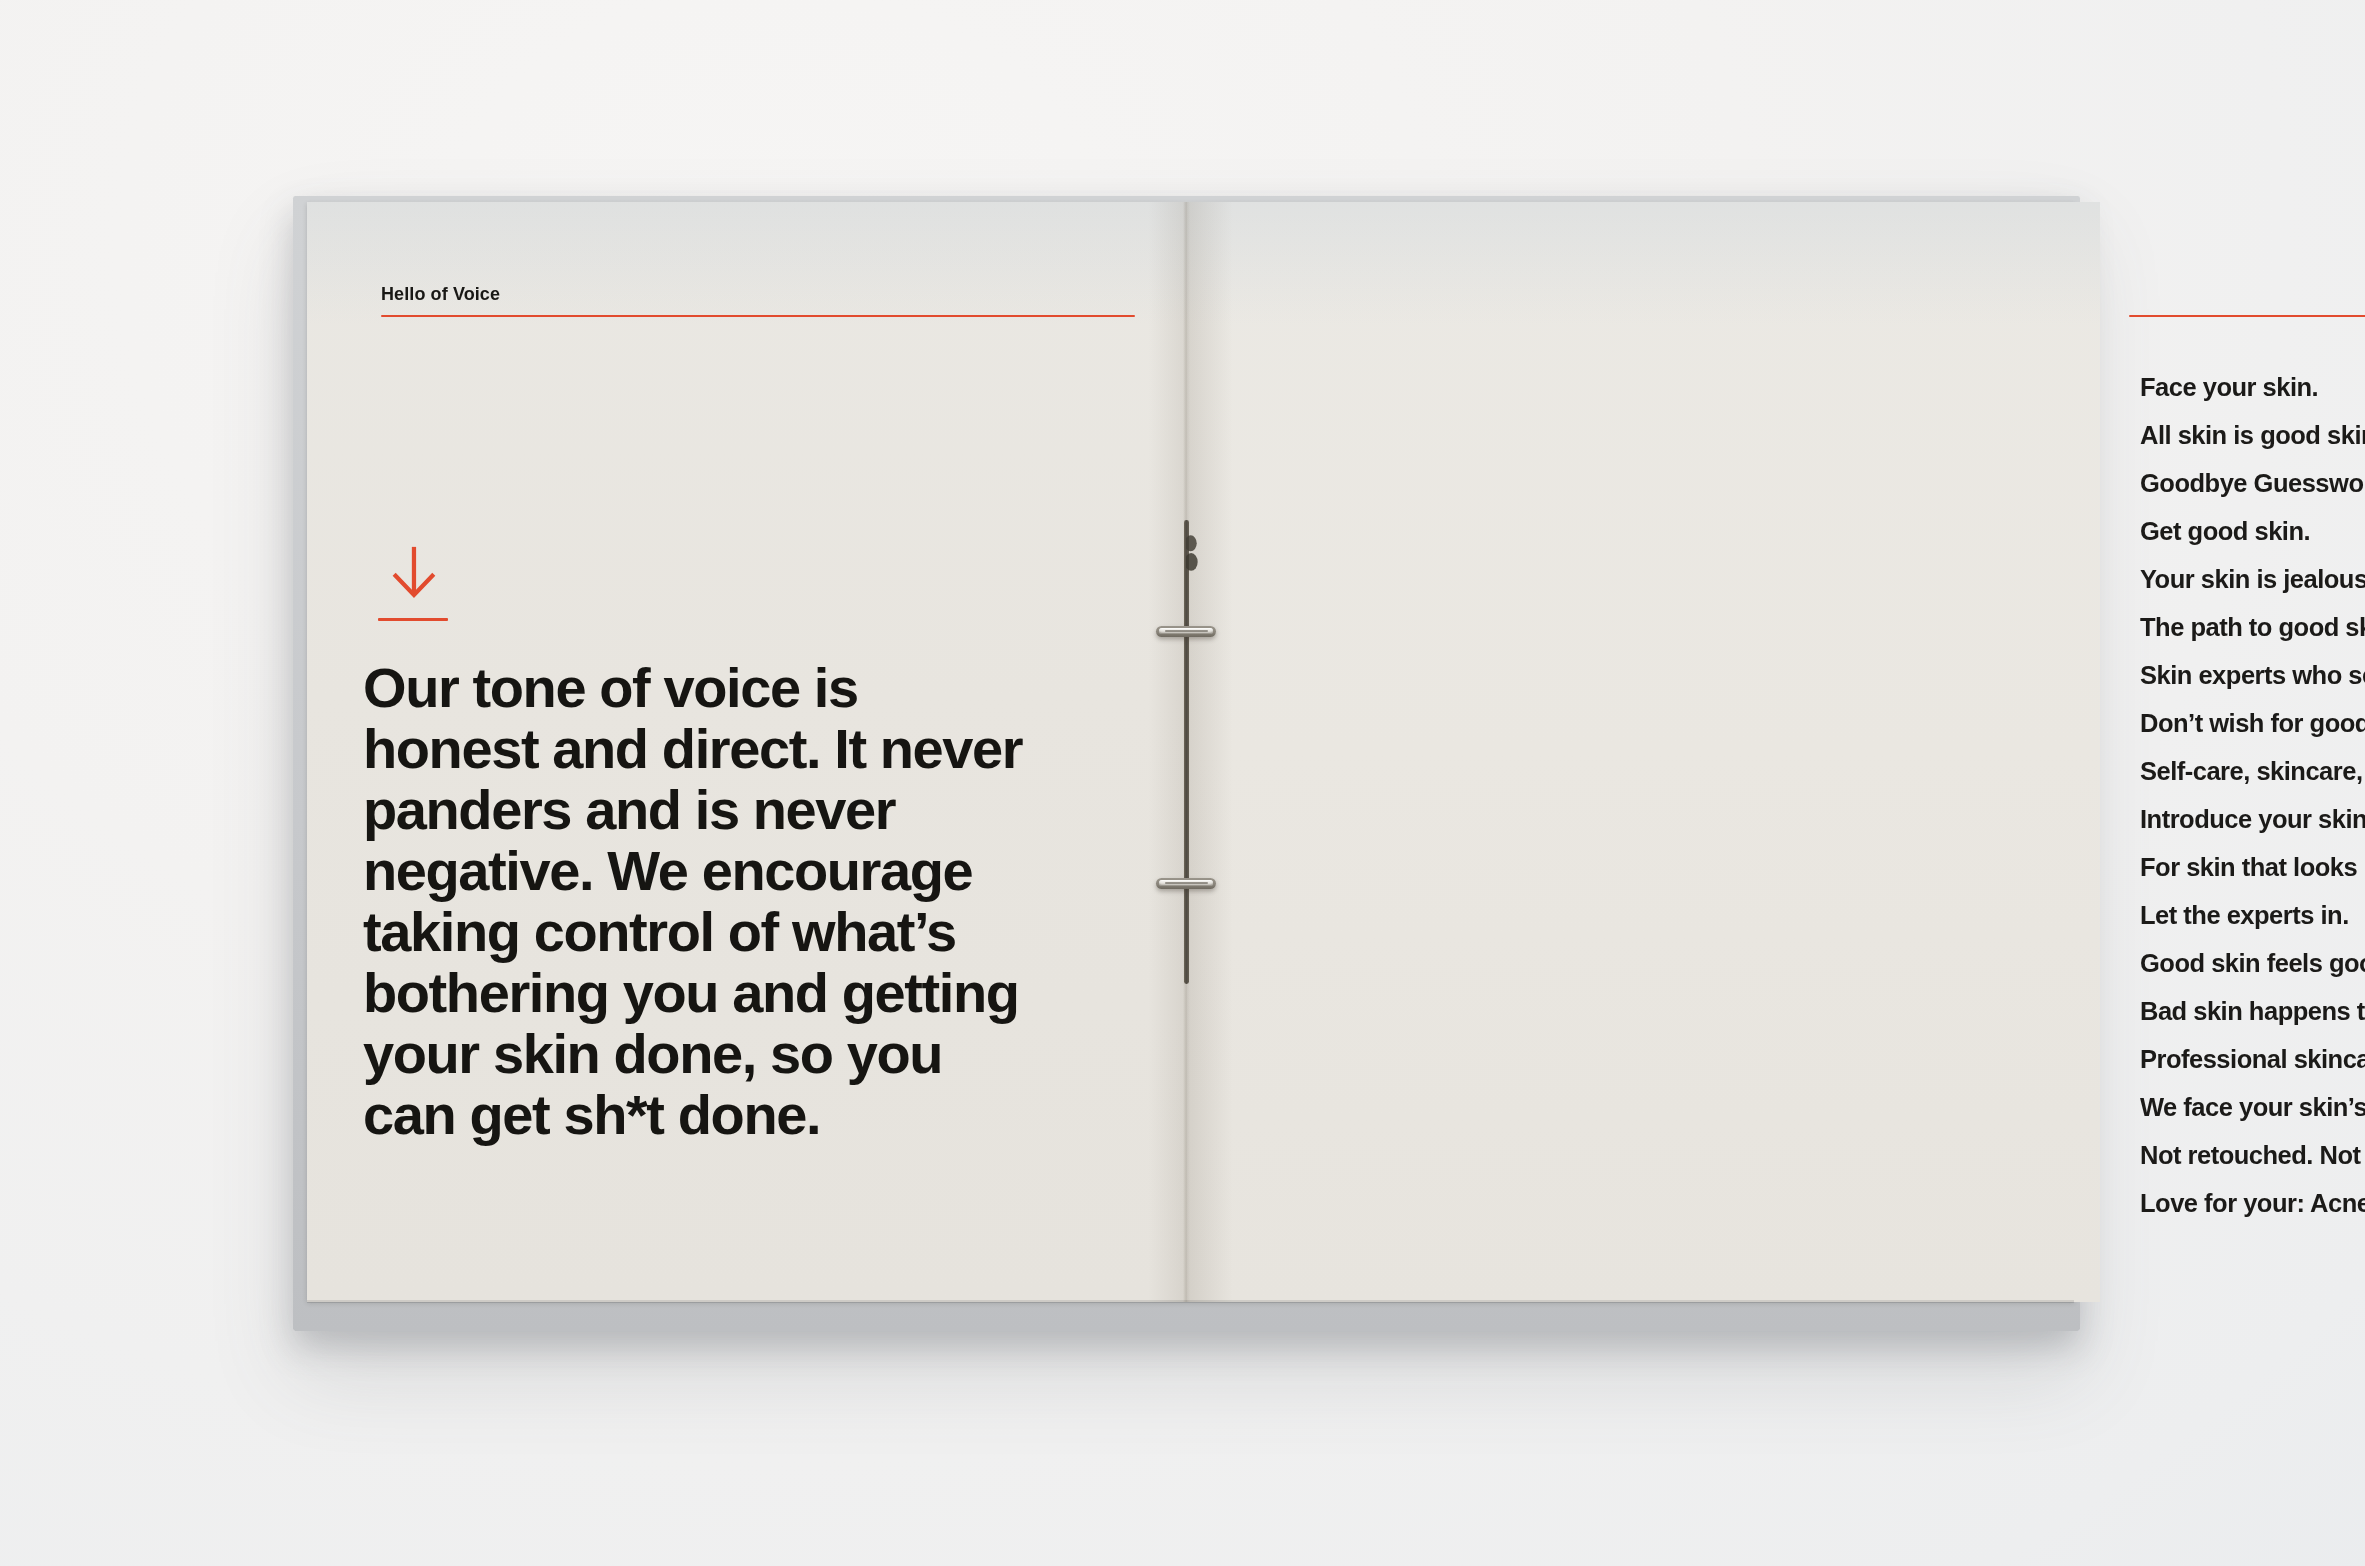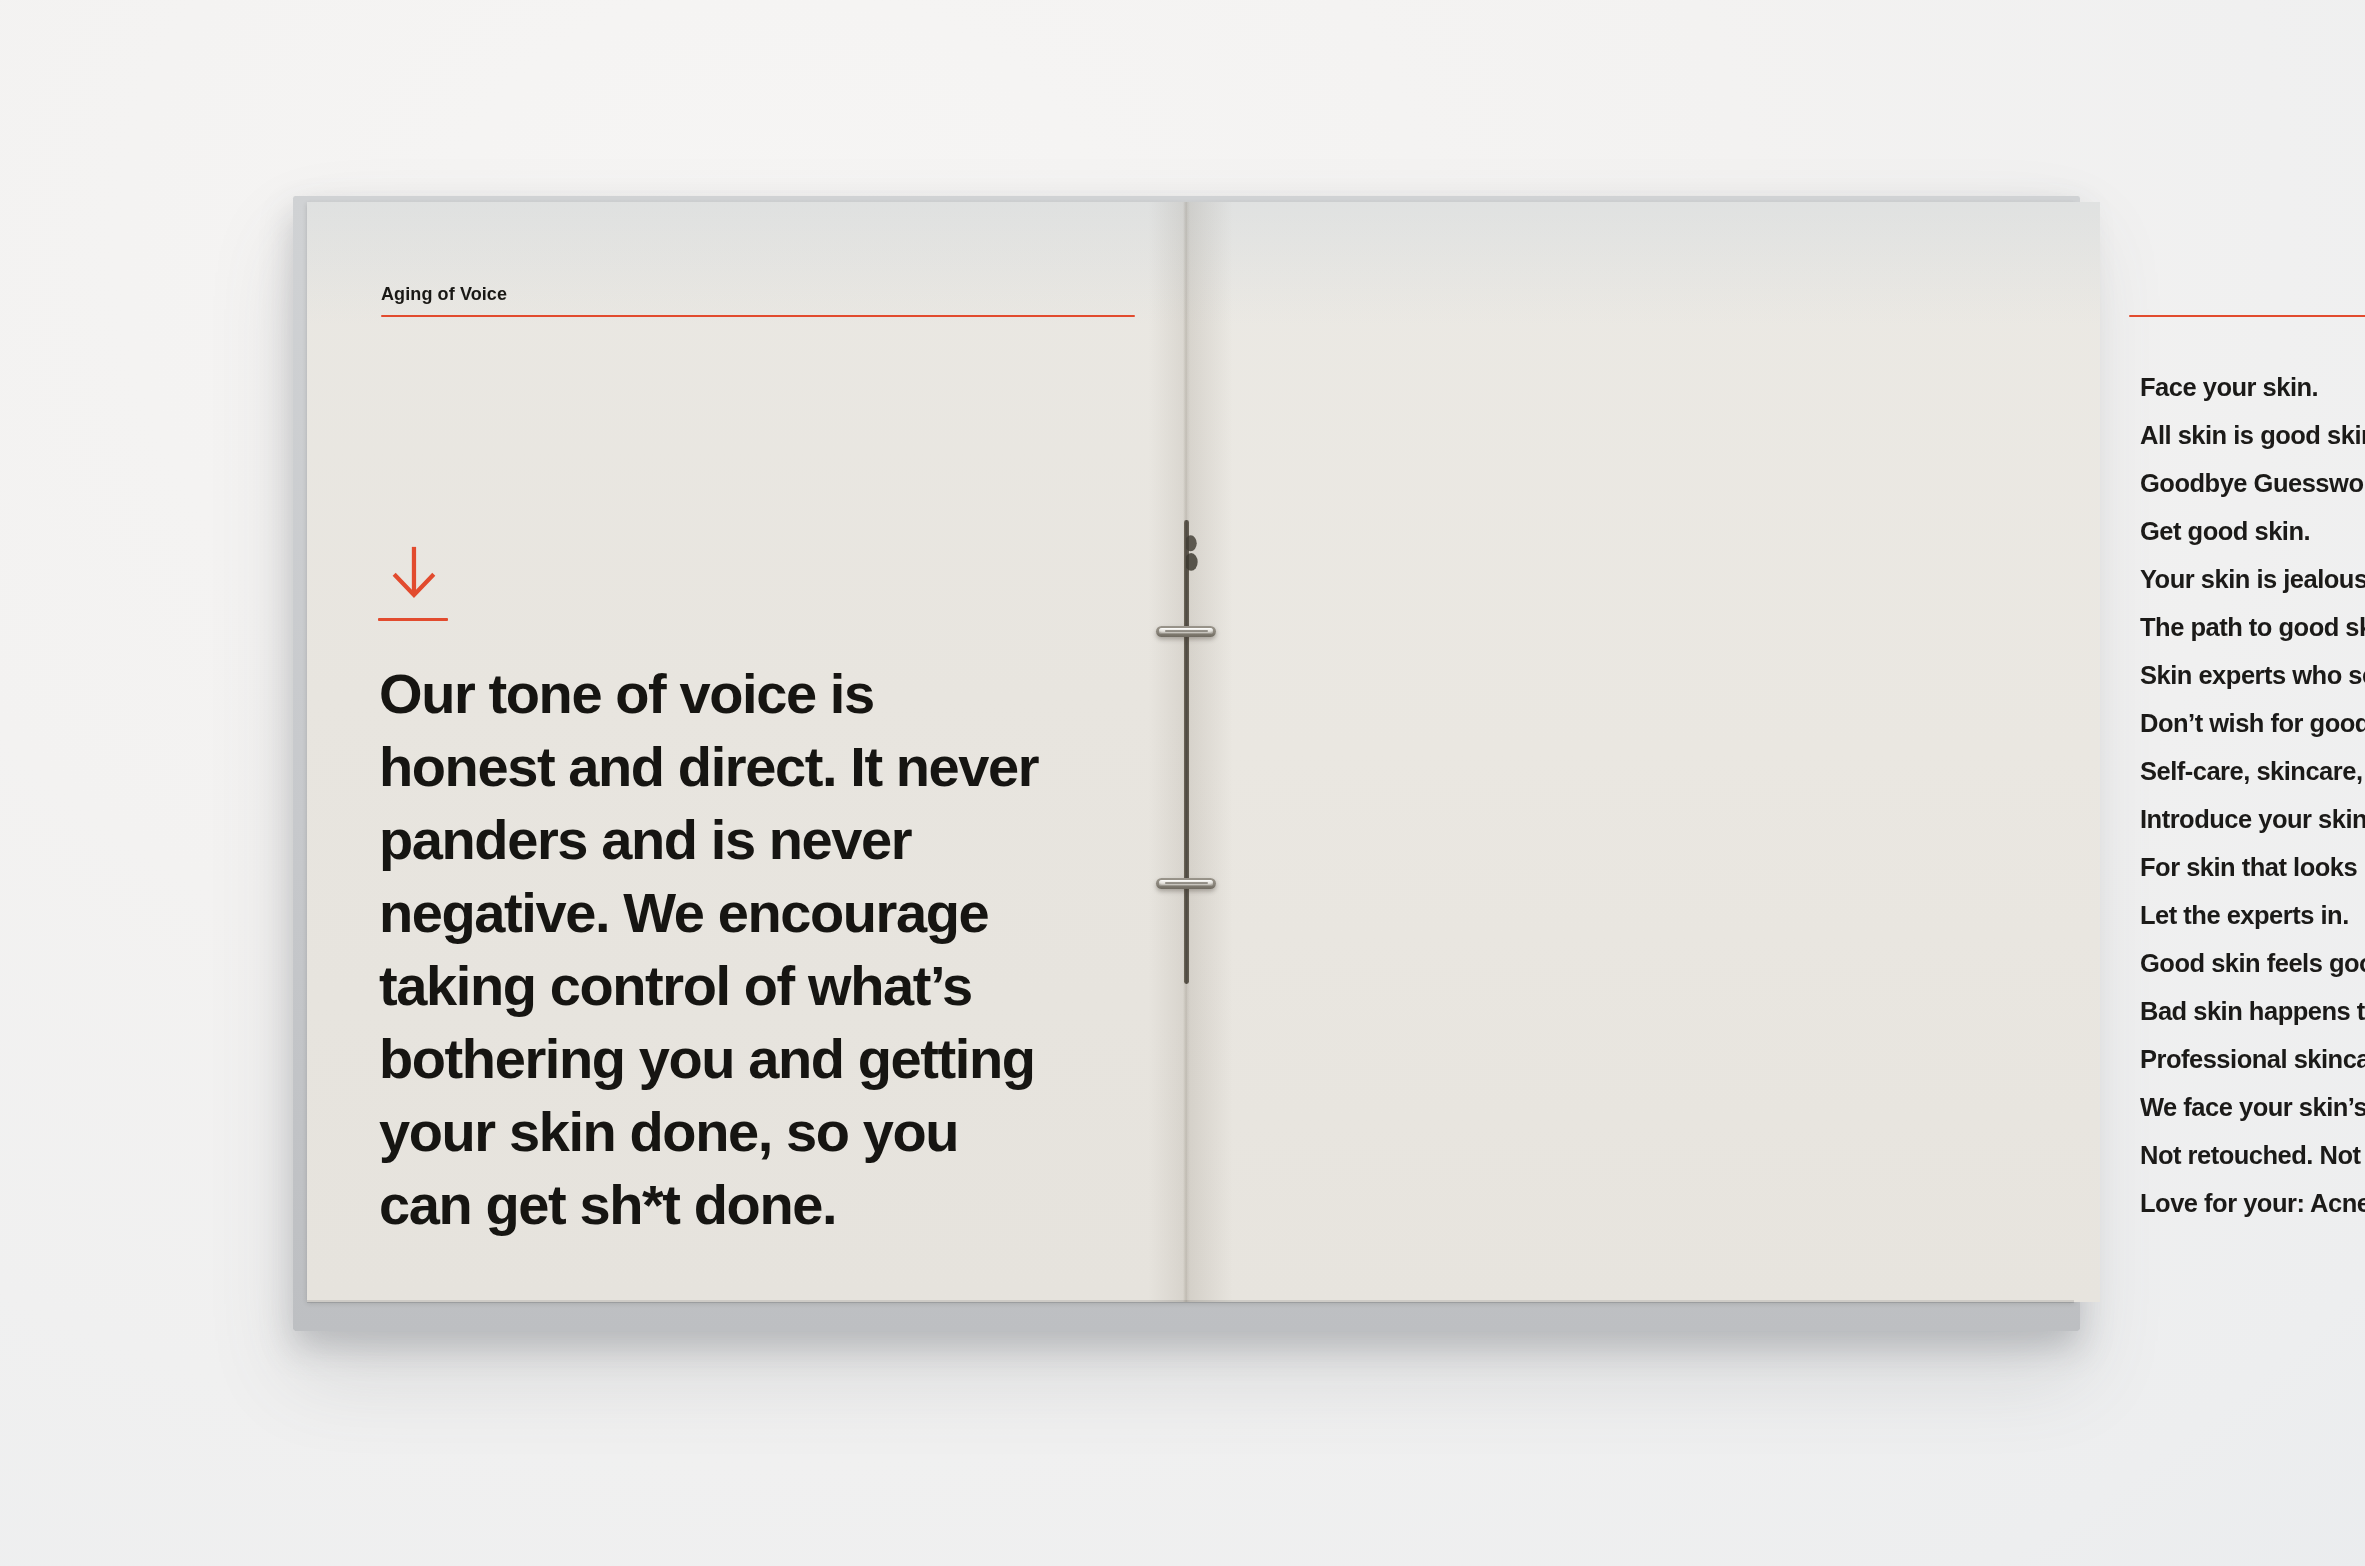--- a/index.html
+++ b/index.html
@@ -91,7 +91,7 @@
     <div class="spread">
 
       <section class="page page-left">
-        <div class="header-label">Aging of Voice</div>
+        <div class="header-label">Hello of Voice</div>
         <div class="rule rule-left" style="background: rgb(226, 75, 46);"></div>
 
         <svg class="arrow-mark" viewBox="0 0 150 142">

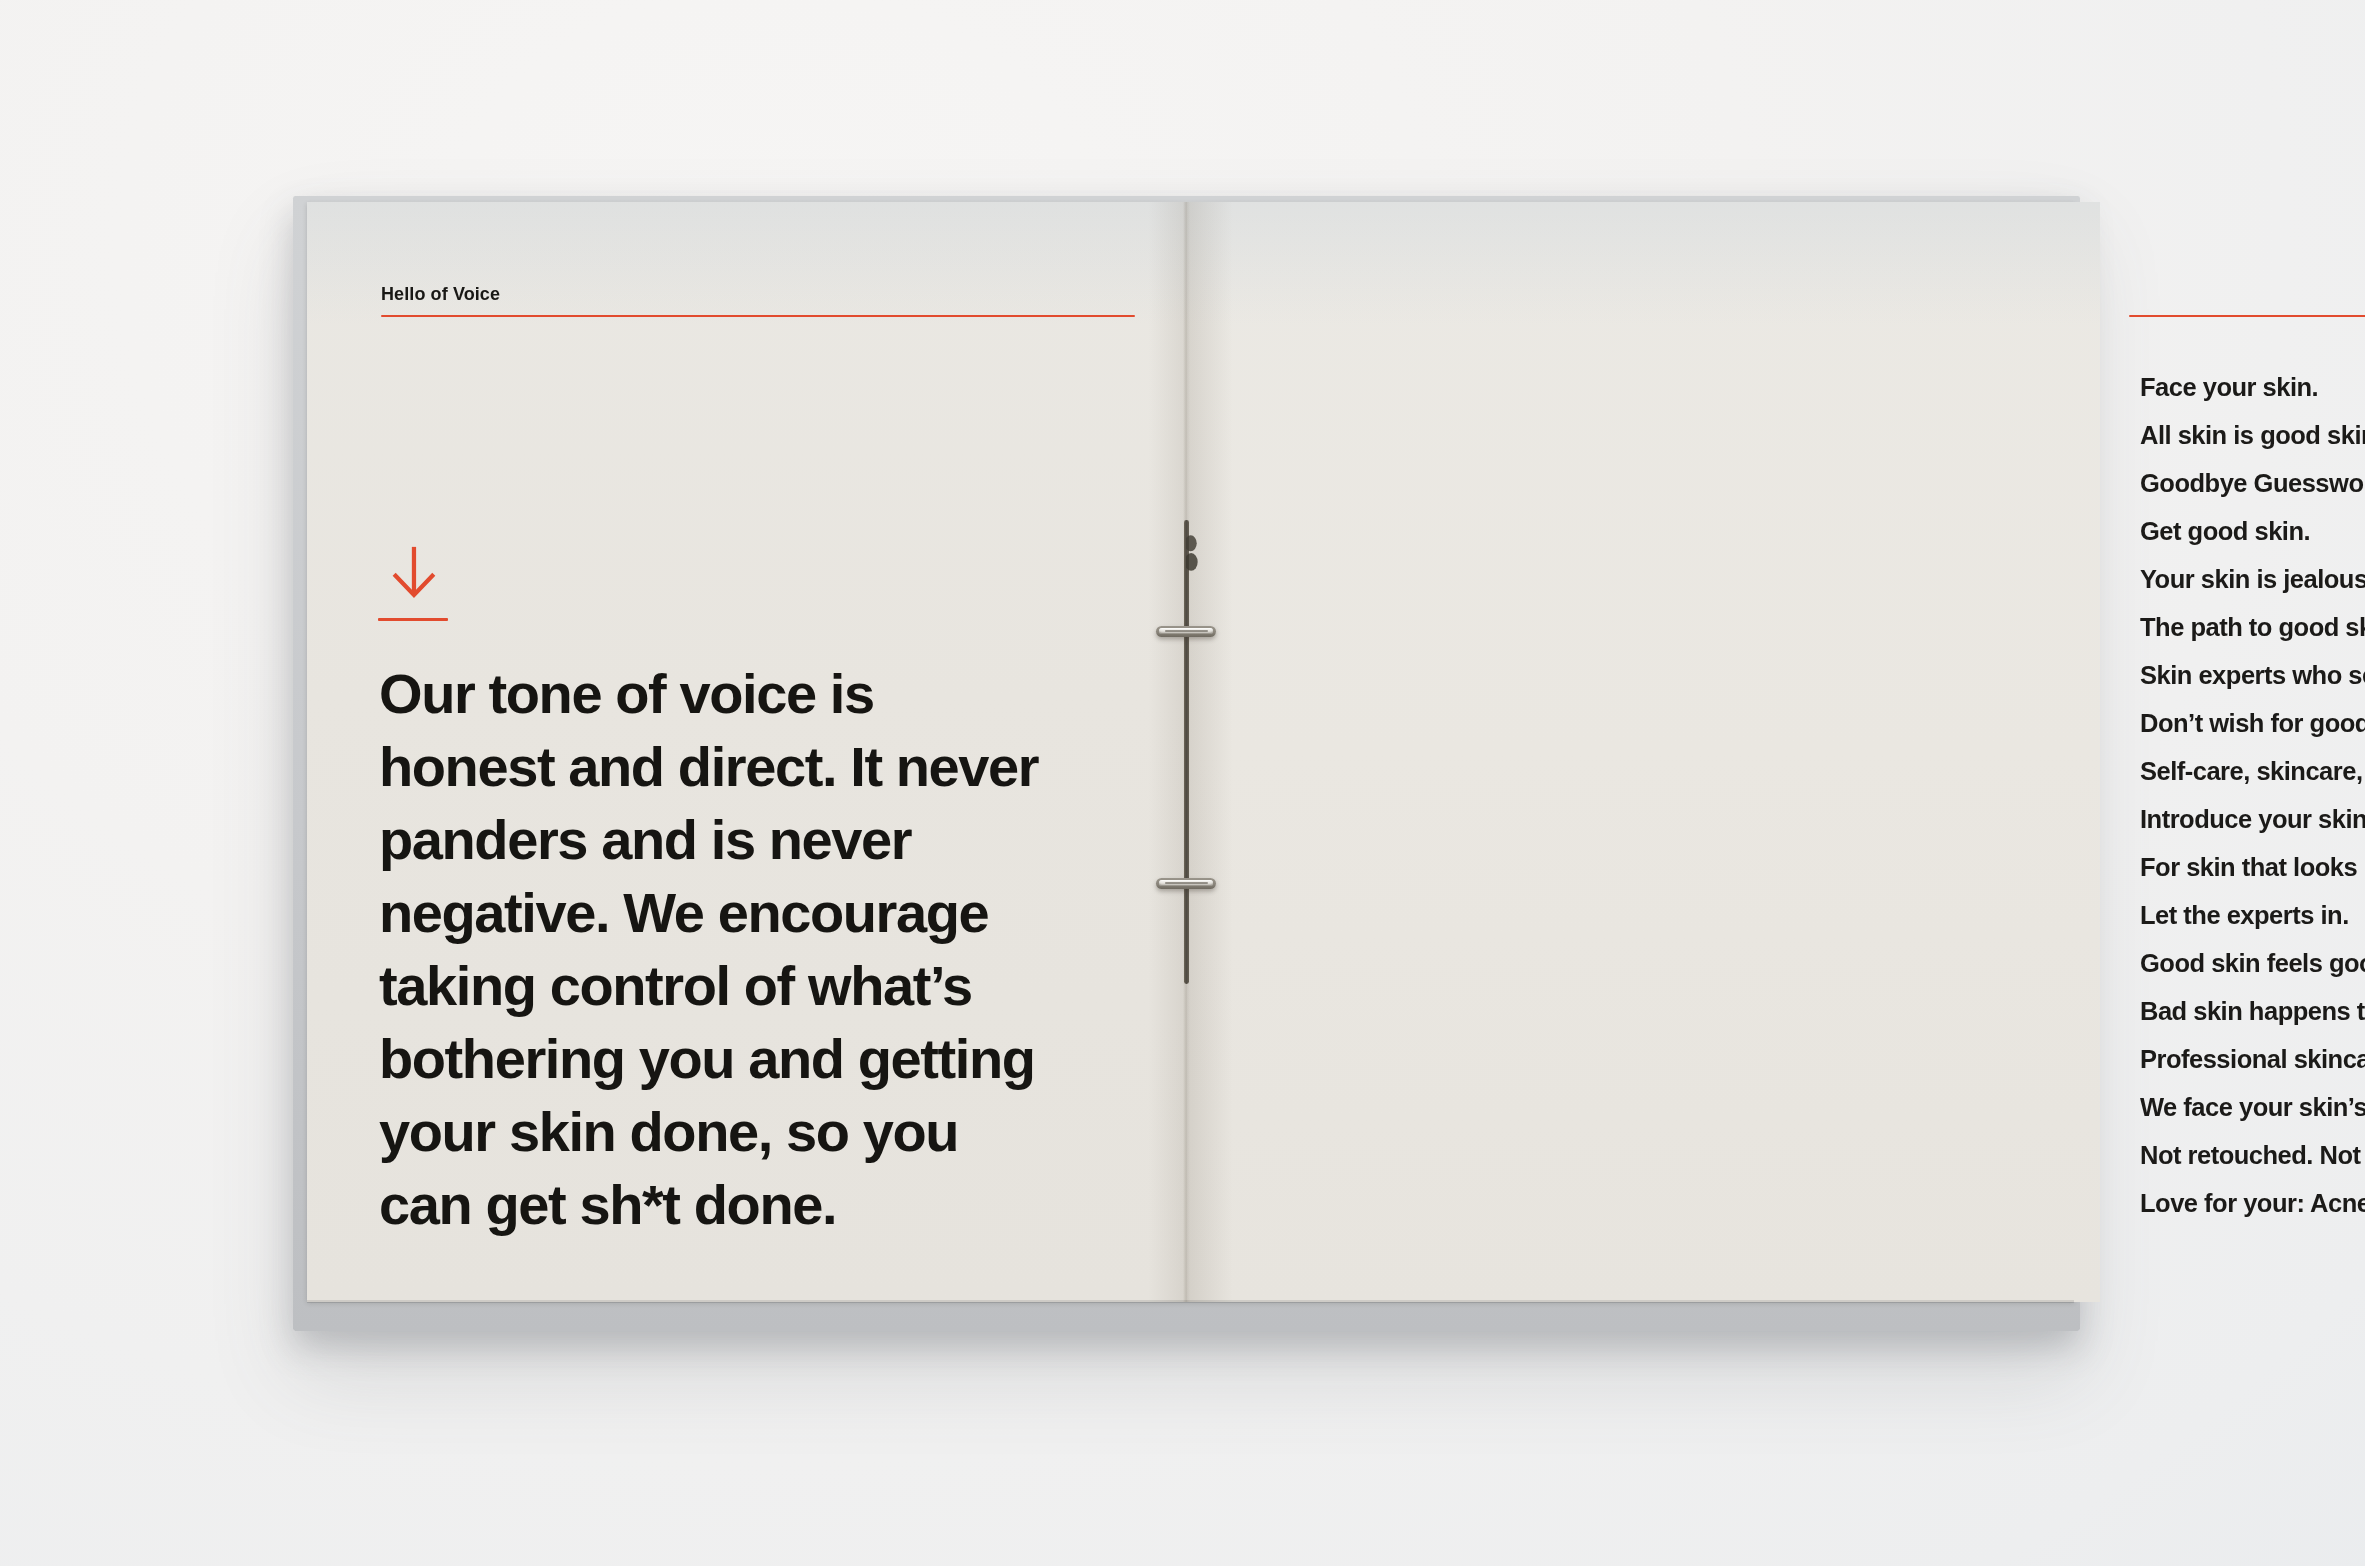--- a/index.html
+++ b/index.html
@@ -51,8 +51,8 @@
   .arrow-underline { position:absolute; left:71px; top:416px; width:70px; height:3.8px; border-radius:0.9px; }
 
   .statement {
-    position:absolute; left:72px; top:455px; width:861px;
-    font-size:56px; line-height:73px; font-weight:700; letter-spacing:-1.4px;
+    position:absolute; left:56px; top:455px; width:861px;
+    font-size:56px; line-height:61px; font-weight:700; letter-spacing:-1.4px;
     color:#161512; white-space:pre-line;
   }
 

